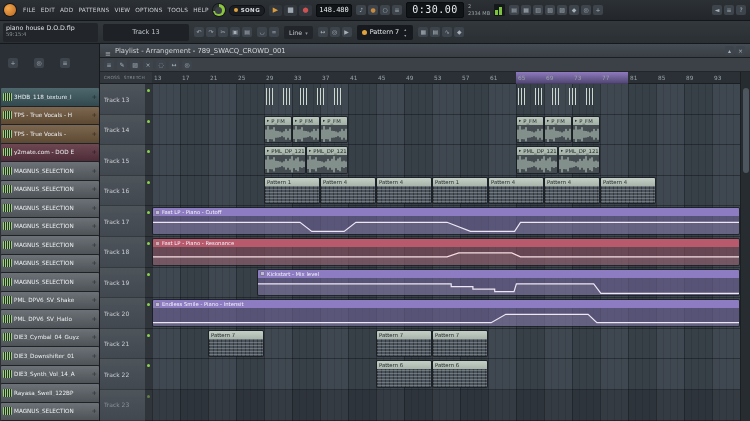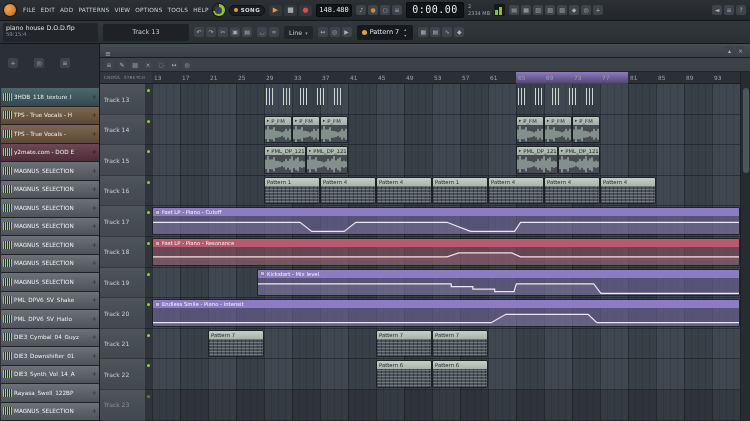--- a/index.html
+++ b/index.html
@@ -163,7 +163,7 @@
         <span class="ticon">○</span>
         <span class="ticon">≡</span>
       </div>
-    <div id="time" class="lcd">0:00.00</div>
+    <div id="time" class="lcd">0:30.00</div>
     <div class="small-info">
       <span>2</span>
       <span>2334 MB</span>

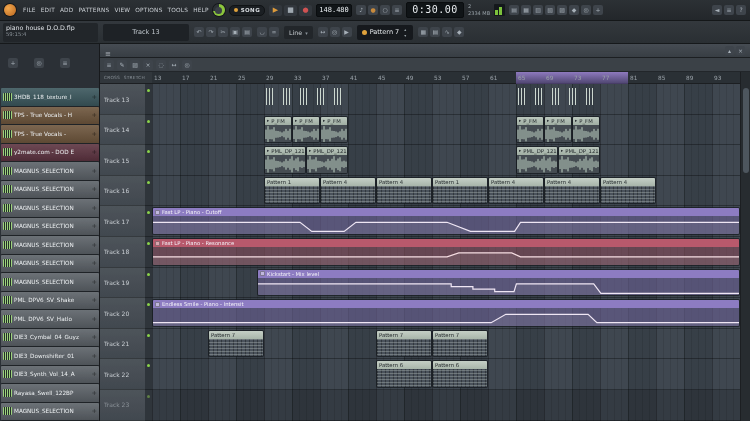--- a/index.html
+++ b/index.html
@@ -334,6 +334,7 @@
   <div id="playlist">
     <div id="pl-header">
       <span id="pl-menu-icon"></span>
+      <span id="pl-title">Playlist - Arrangement - 789_SWACQ_CROWD_001</span>
       <span class="spacer"></span>
       <span class="igroup">
           <span class="ticon">▴</span>

